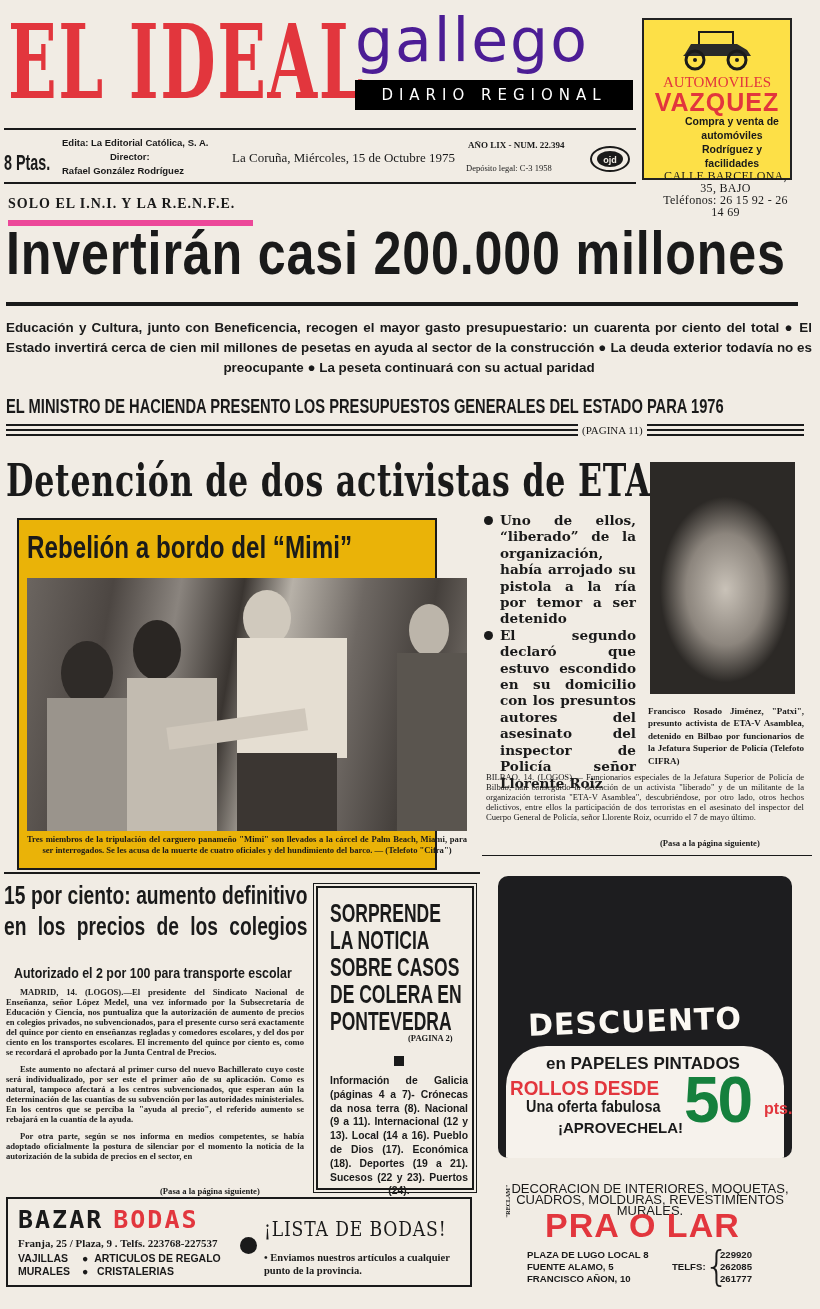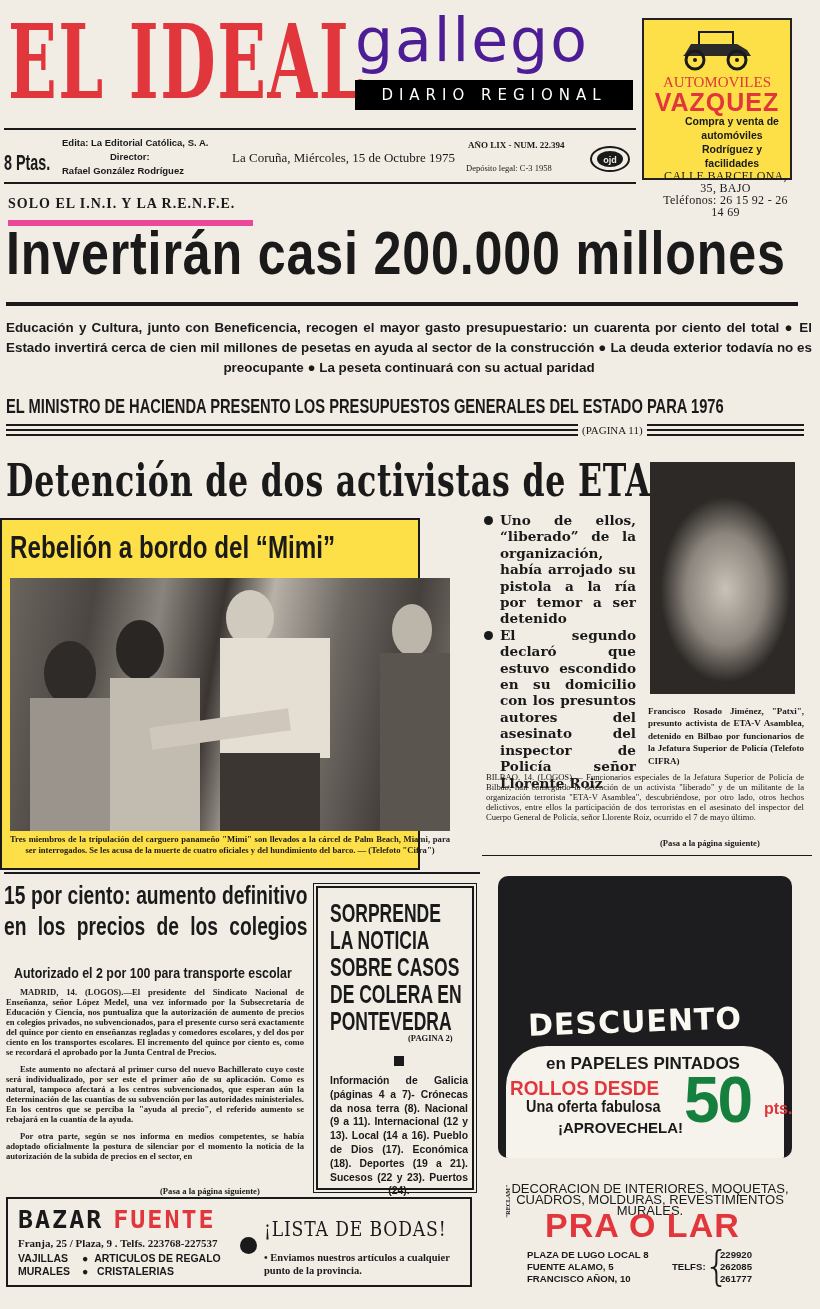--- a/index.html
+++ b/index.html
@@ -44,7 +44,7 @@
 
   
   #eta-title { left: 6px; top: 455px; font-family: "DejaVu Serif", serif; font-weight: bold; font-size: 44px; transform: scaleX(0.72); transform-origin: left top; white-space: nowrap; letter-spacing: 1px; }
-  #mimi-box { left: 0; top: 518px; width: 420px; height: 352px; border: 2px solid #1a1a1a; background: #fde047; }
+  #mimi-box { left: 17px; top: 518px; width: 420px; height: 352px; border: 2px solid #1a1a1a; background: #eab308; }
   #mimi-title { left: 8px; top: 10px; font-family: "Liberation Sans", sans-serif; font-weight: bold; font-size: 31px; transform: scaleX(0.78); transform-origin: left top; white-space: nowrap; }
   #mimi-photo { left: 8px; top: 58px; width: 440px; height: 253px; background: linear-gradient(100deg, #6b6560 0%, #4c4642 18%, #8a847e 32%, #3a3531 45%, #b7b1a8 55%, #6e6863 70%, #45403c 85%, #827b74 100%); overflow: hidden; }
   #mimi-caption { left: 8px; top: 314px; width: 440px; font-size: 8.6px; font-weight: bold; line-height: 11px; text-align: justify; text-align-last: center; }

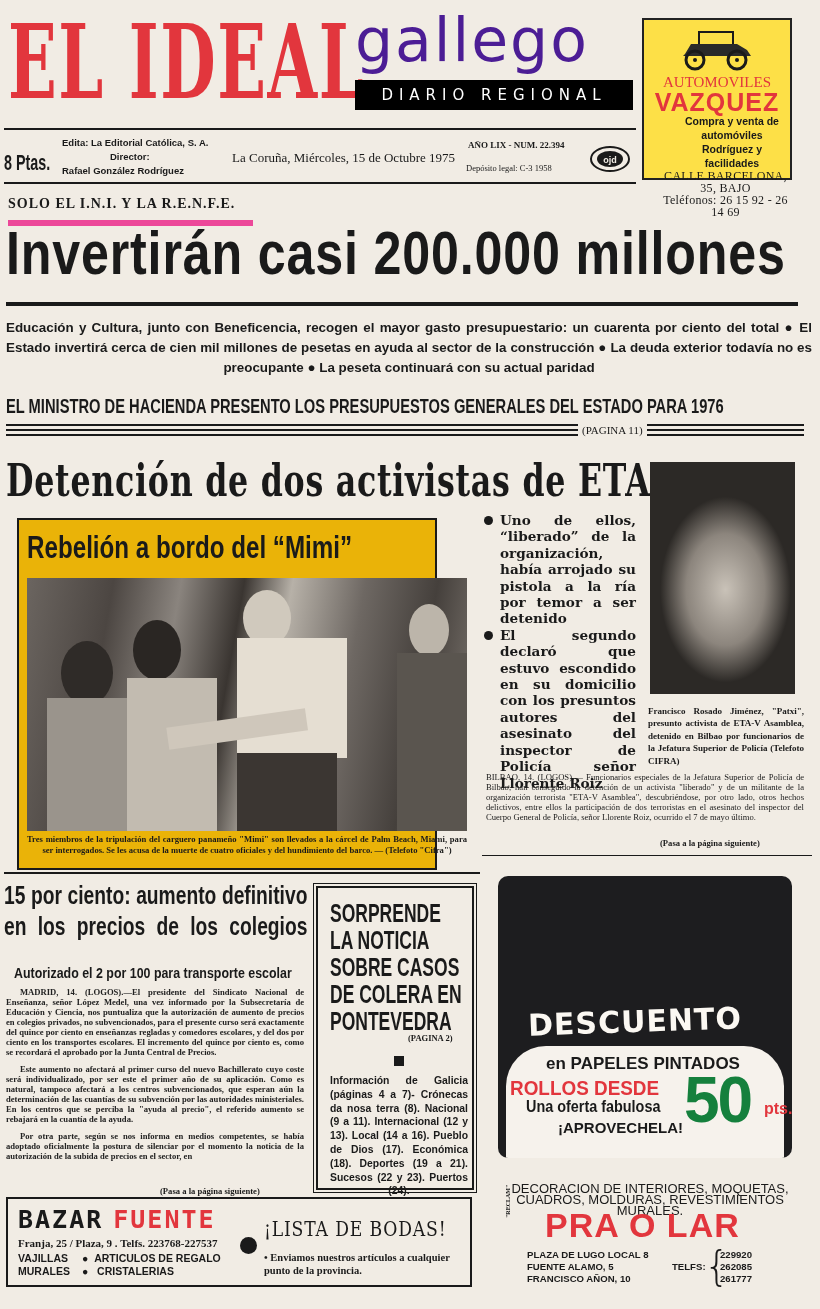--- a/index.html
+++ b/index.html
@@ -215,7 +215,7 @@
 
 <div class="abs" id="bazar">
   <div class="abs" id="bazar-name">
-    <span>BAZAR</span><span class="red">FUENTE</span>
+    <span>BAZAR</span><span class="red">BODAS</span>
   </div>
   <div class="abs" id="bazar-addr">Franja, 25 / Plaza, 9 . Telfs. 223768-227537</div>
   <div class="abs" id="bazar-cats">

